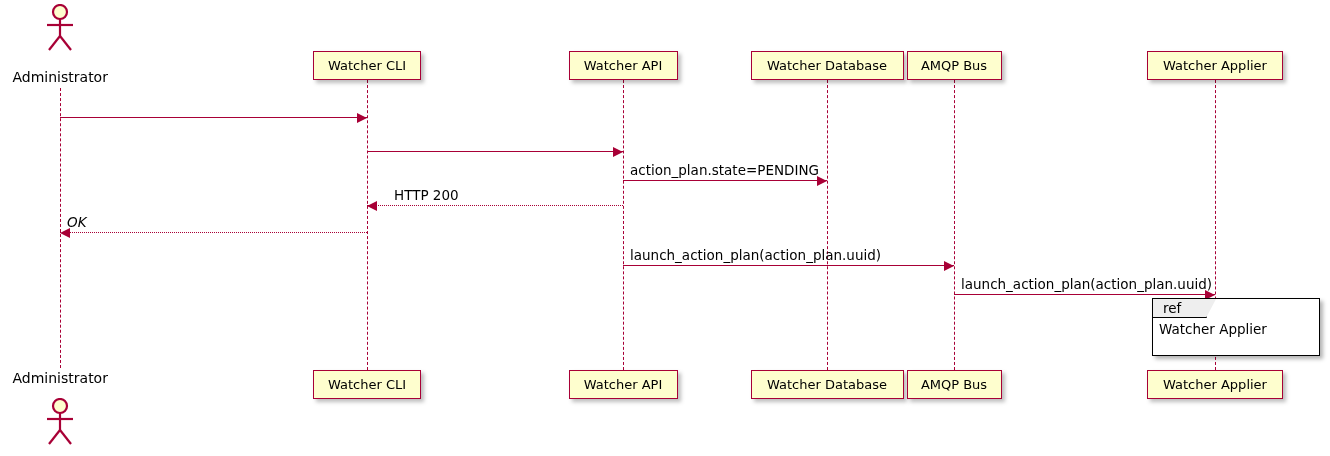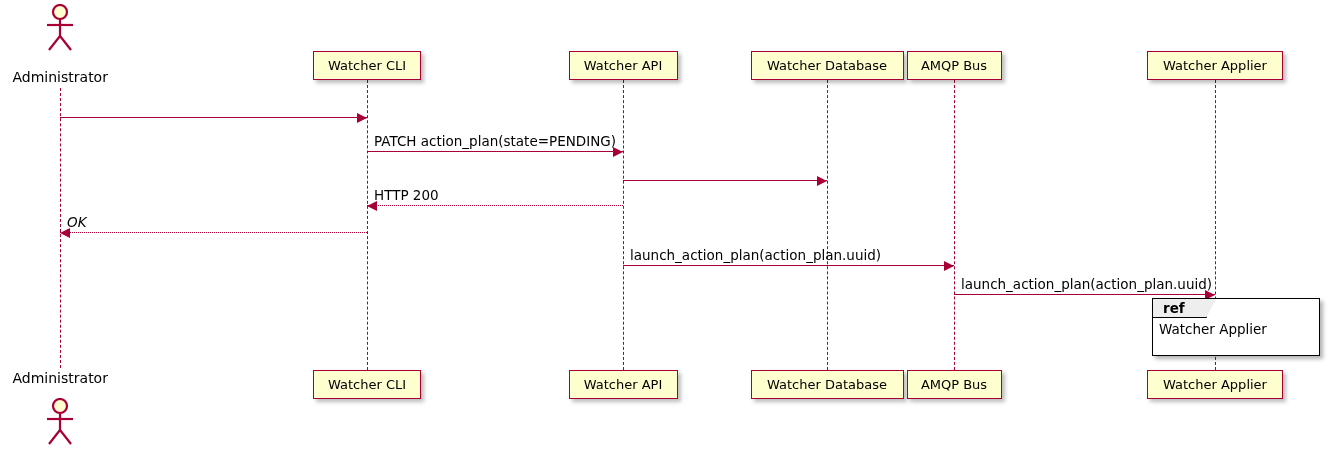--- a/index.html
+++ b/index.html
@@ -160,7 +160,6 @@
     <div class="arrowhead right" style="left: 357px; top: 112.5px;"></div>
     <div class="msg-line" style="left: 367px; top: 151px; width: 256px;"></div>
     <div class="arrowhead right" style="left: 613px; top: 146.5px;"></div>
-    <div class="msg-label" style="left: 374px; top: 133px;">PATCH action_plan(state=PENDING)</div>
     <div class="msg-line" style="left: 623px; top: 180px; width: 204px;"></div>
     <div class="arrowhead right" style="left: 817px; top: 175.5px;"></div>
     <div class="msg-line dotted" style="left: 367px; top: 205px; width: 256px;"></div>

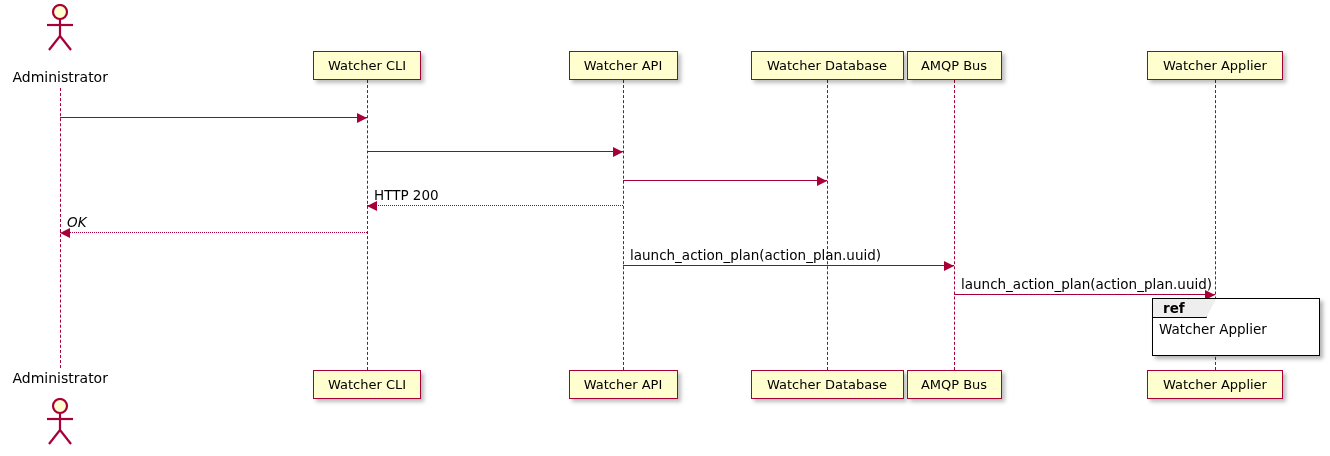--- a/index.html
+++ b/index.html
@@ -162,6 +162,7 @@
     <div class="arrowhead right" style="left: 613px; top: 146.5px;"></div>
     <div class="msg-line" style="left: 623px; top: 180px; width: 204px;"></div>
     <div class="arrowhead right" style="left: 817px; top: 175.5px;"></div>
+    <div class="msg-label" style="left: 630px; top: 162px;">action_plan.state=PENDING</div>
     <div class="msg-line dotted" style="left: 367px; top: 205px; width: 256px;"></div>
     <div class="arrowhead left" style="left: 367px; top: 200.5px;"></div>
     <div class="msg-label" style="left: 374px; top: 187px;">HTTP 200</div>

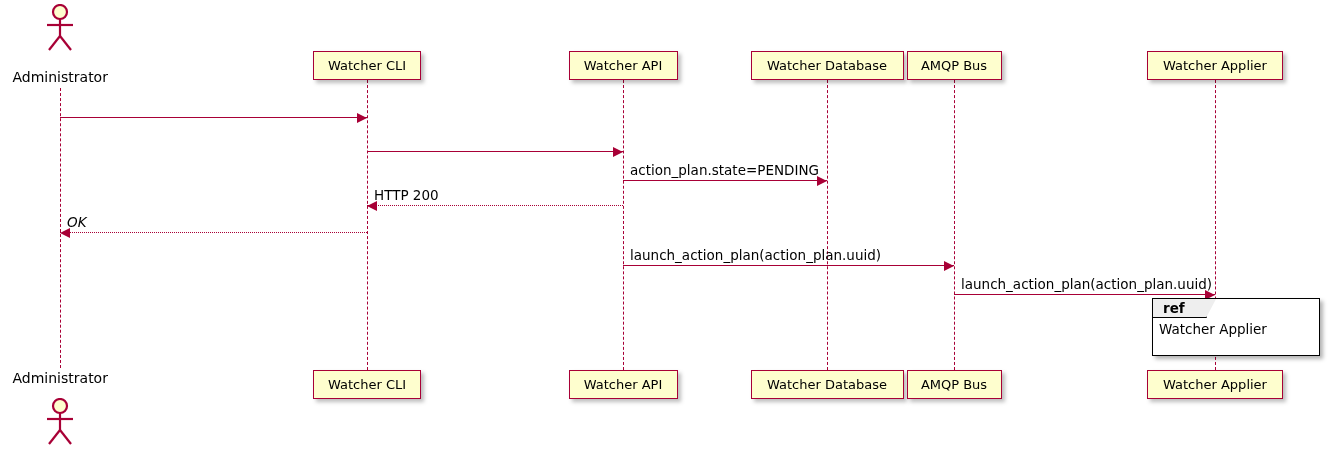--- a/index.html
+++ b/index.html
@@ -165,7 +165,7 @@
     <div class="msg-label" style="left: 630px; top: 162px;">action_plan.state=PENDING</div>
     <div class="msg-line dotted" style="left: 367px; top: 205px; width: 256px;"></div>
     <div class="arrowhead left" style="left: 367px; top: 200.5px;"></div>
-    <div class="msg-label" style="left: 374px; top: 187px;">HTTP 200</div>
+    <div class="msg-label" style="left: 394px; top: 187px;">HTTP 200</div>
     <div class="msg-line dotted" style="left: 60px; top: 232px; width: 307px;"></div>
     <div class="arrowhead left" style="left: 60px; top: 227.5px;"></div>
     <div class="msg-label" style="left: 67px; top: 214px; font-style: italic;">OK</div>

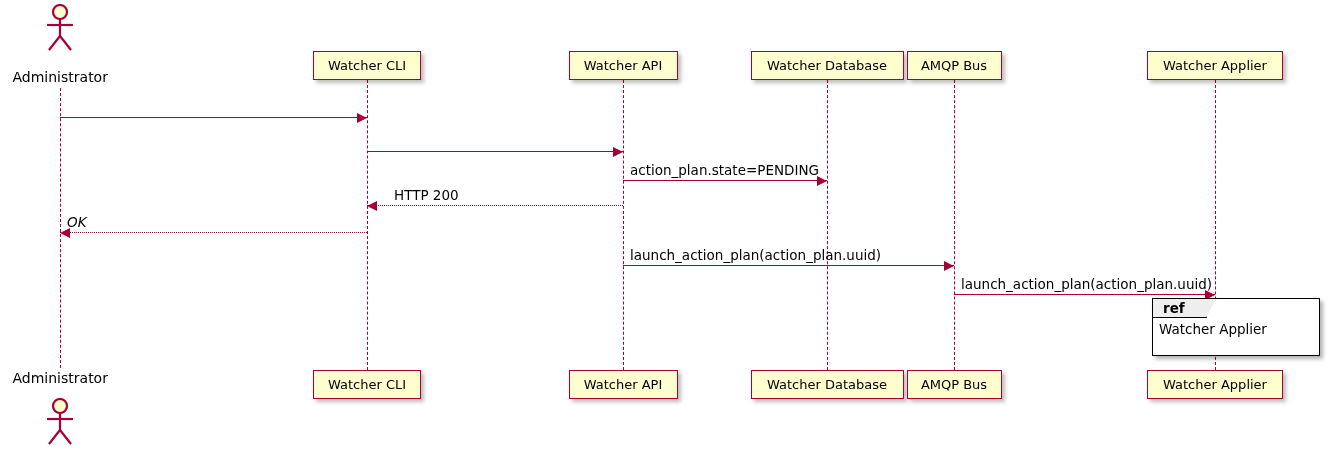--- a/index.html
+++ b/index.html
@@ -100,7 +100,7 @@
     padding-left: 10px;
     padding-right: 22px;
     font-size: 13.5px;
-    font-weight: bold;
+    font-weight: normal;
     color: #000000;
   }
   .ref-tab-corner {

